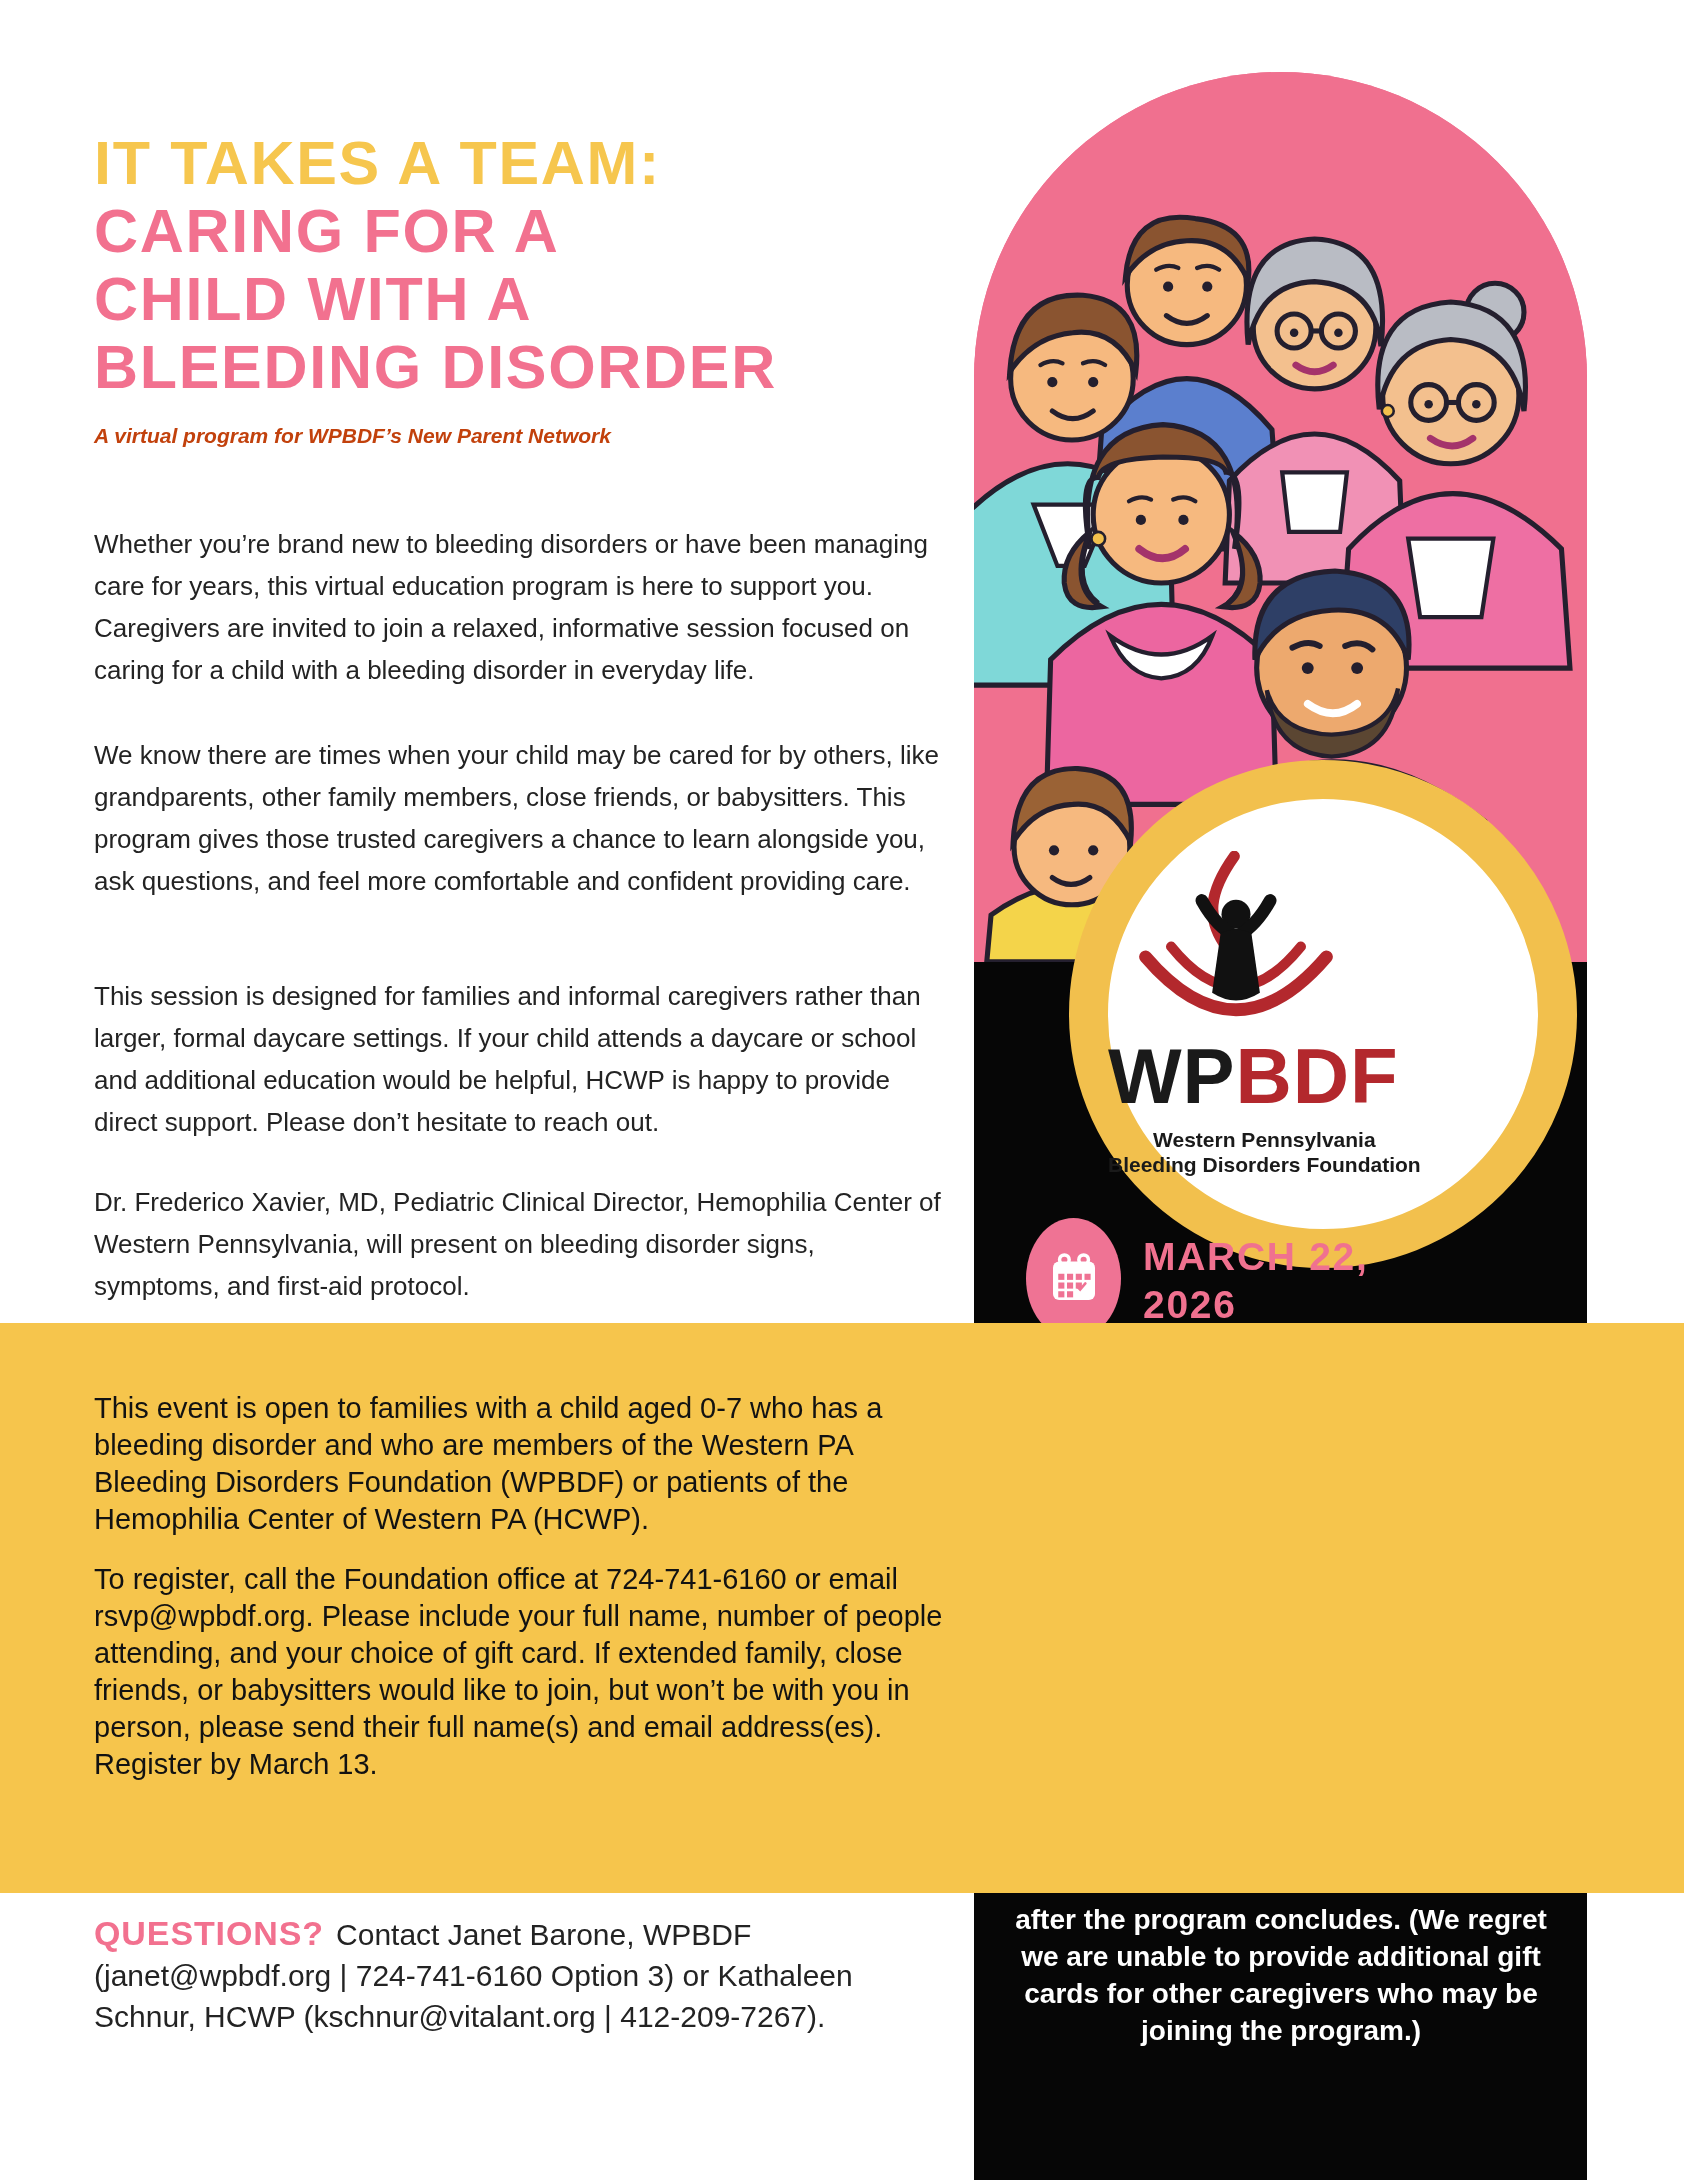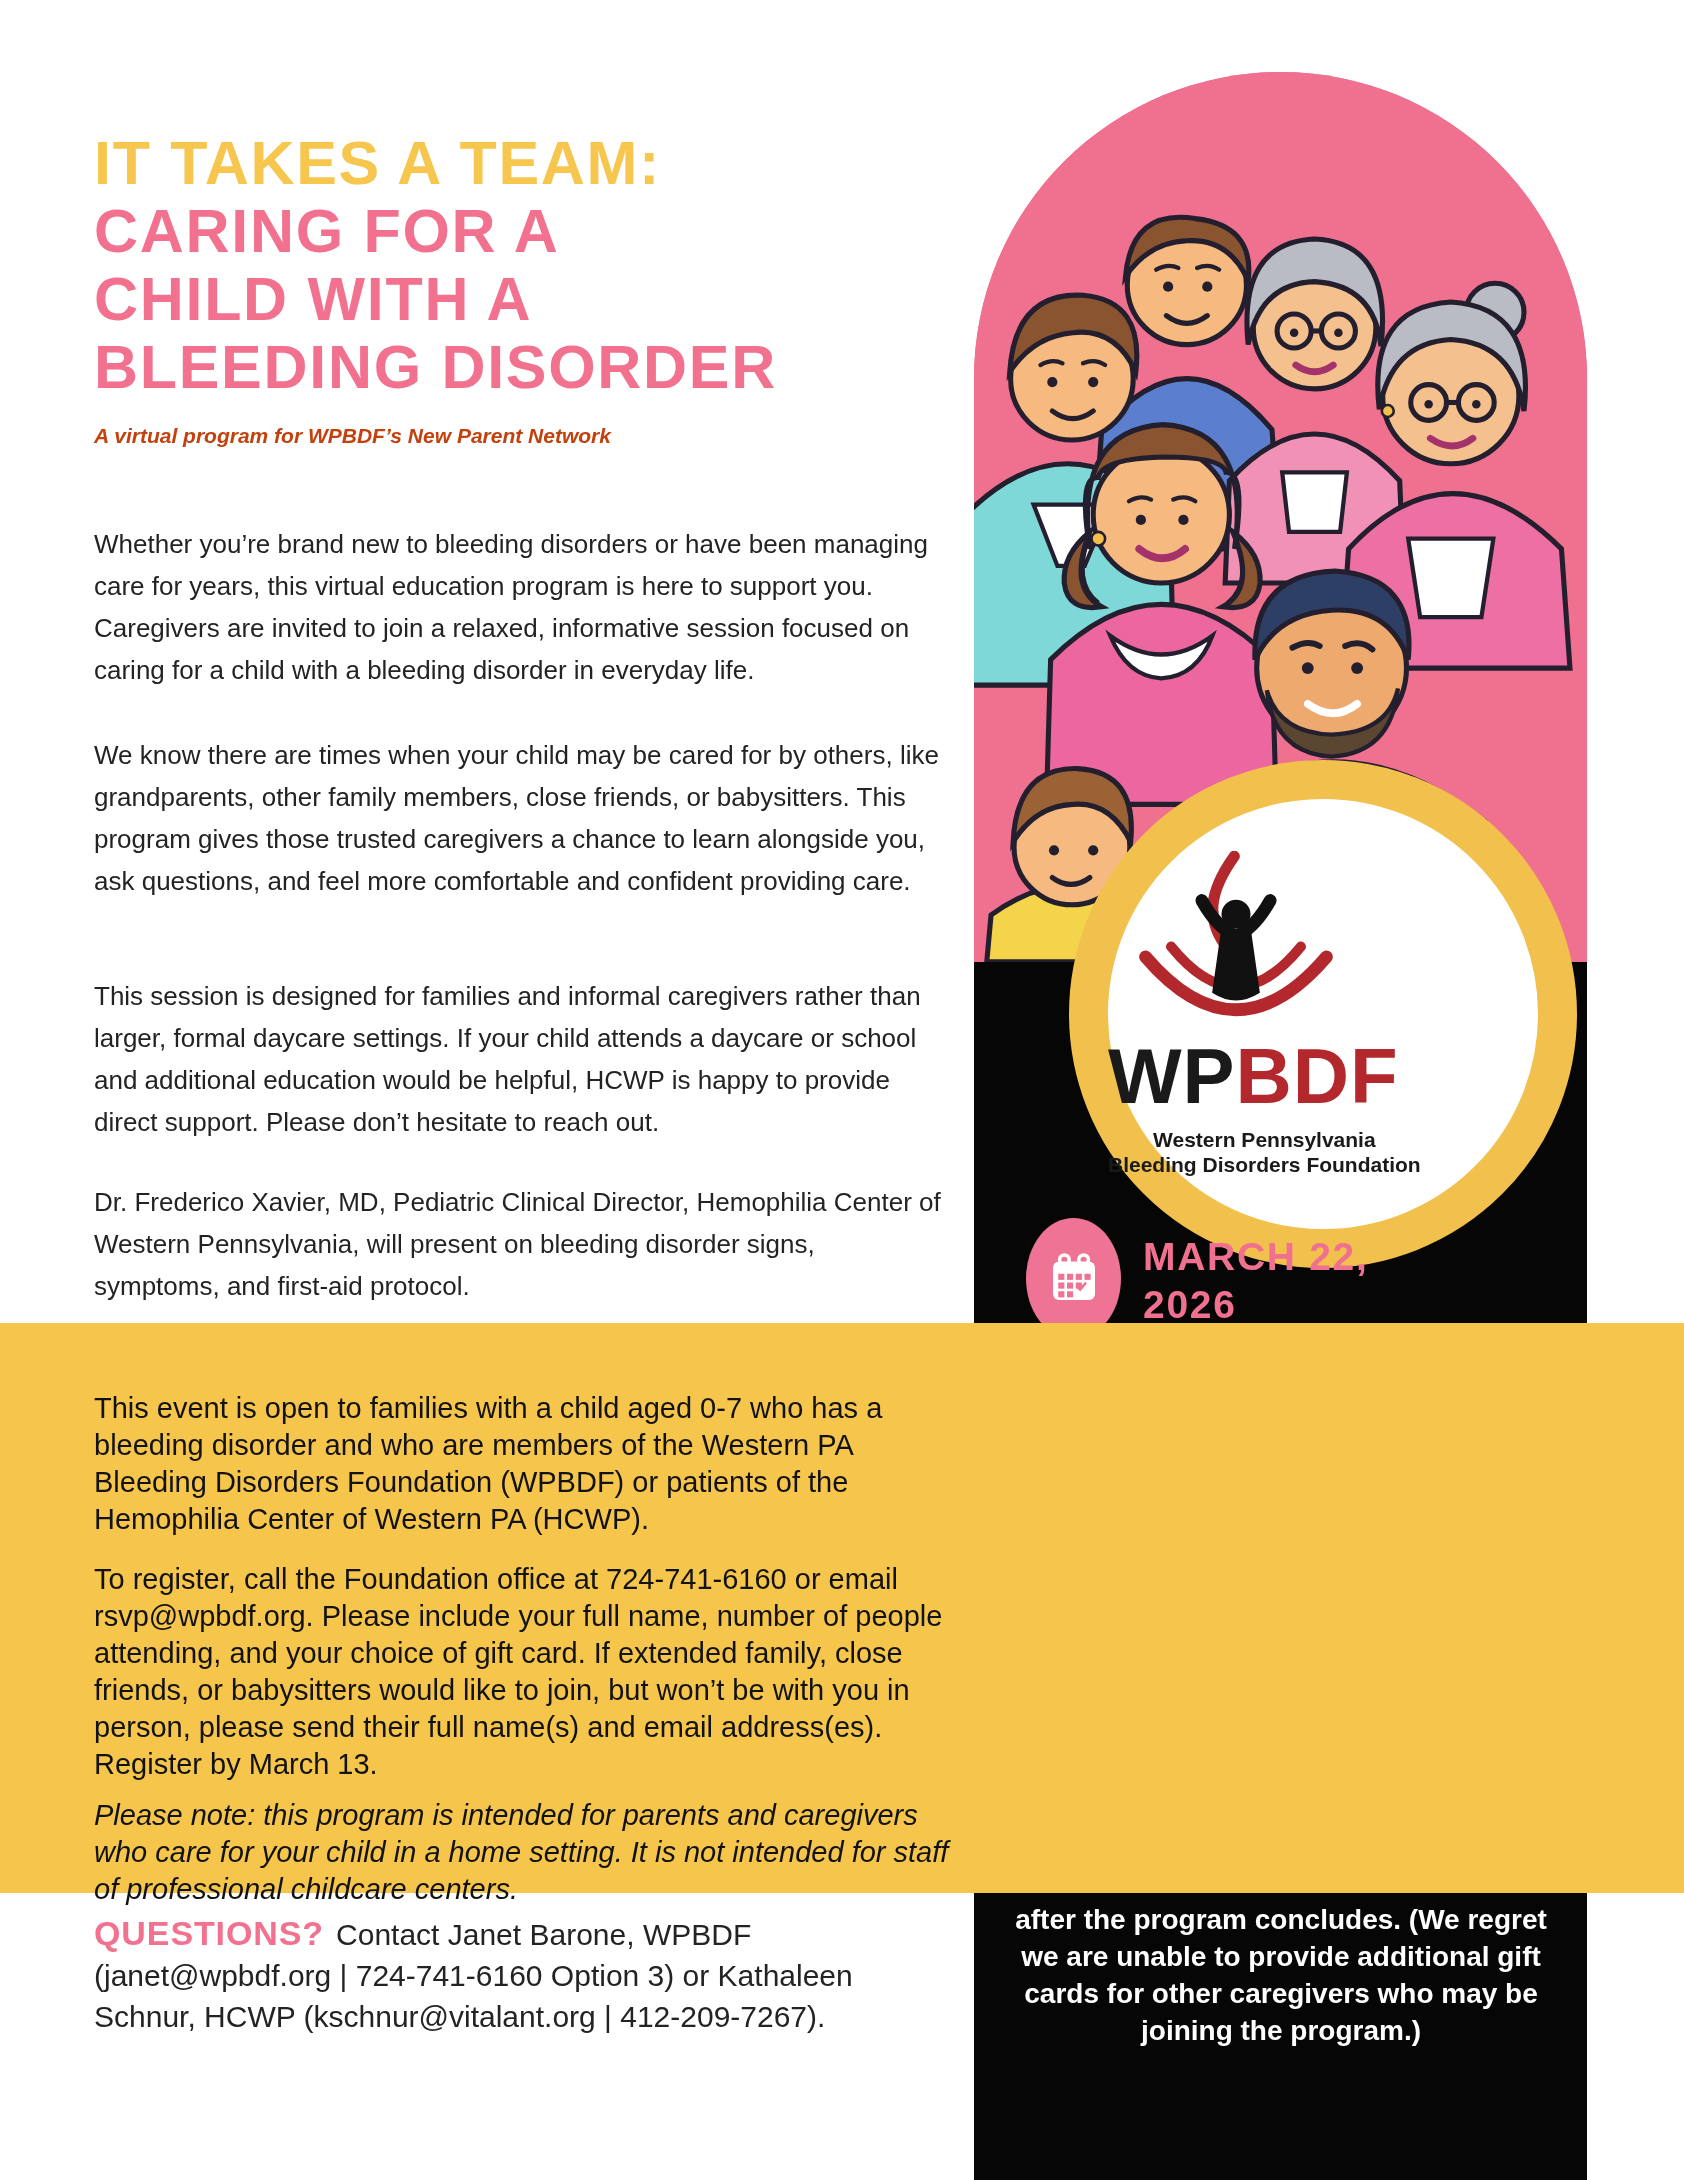--- a/index.html
+++ b/index.html
@@ -234,7 +234,6 @@
   <div class="yellow-band"></div>
   <p class="box-p" id="b1">This event is open to families with a child aged 0-7 who has a bleeding disorder and who are members of the Western PA Bleeding Disorders Foundation (WPBDF) or patients of the Hemophilia Center of Western PA (HCWP).</p>
   <p class="box-p" id="b2">To register, call the Foundation office at 724-741-6160 or email rsvp@wpbdf.org. Please include your full name, number of people attending, and your choice of gift card. If extended family, close friends, or babysitters would like to join, but won’t be with you in person, please send their full name(s) and email address(es). Register by March 13.</p>
-  <p class="box-p" id="b3">Please note: this program is intended for parents and caregivers who care for your child in a home setting. It is not intended for staff of professional childcare centers.</p>
 
   <div class="questions">
     <span class="q-label">QUESTIONS?</span><span>Contact Janet Barone, WPBDF (janet@wpbdf.org | 724-741-6160 Option 3) or Kathaleen Schnur, HCWP (kschnur@vitalant.org | 412-209-7267).</span>

